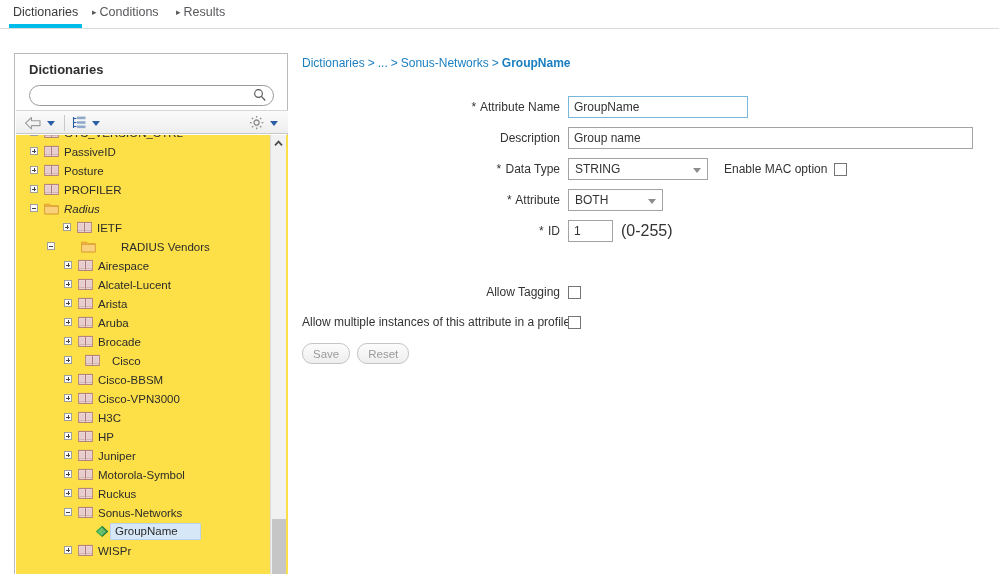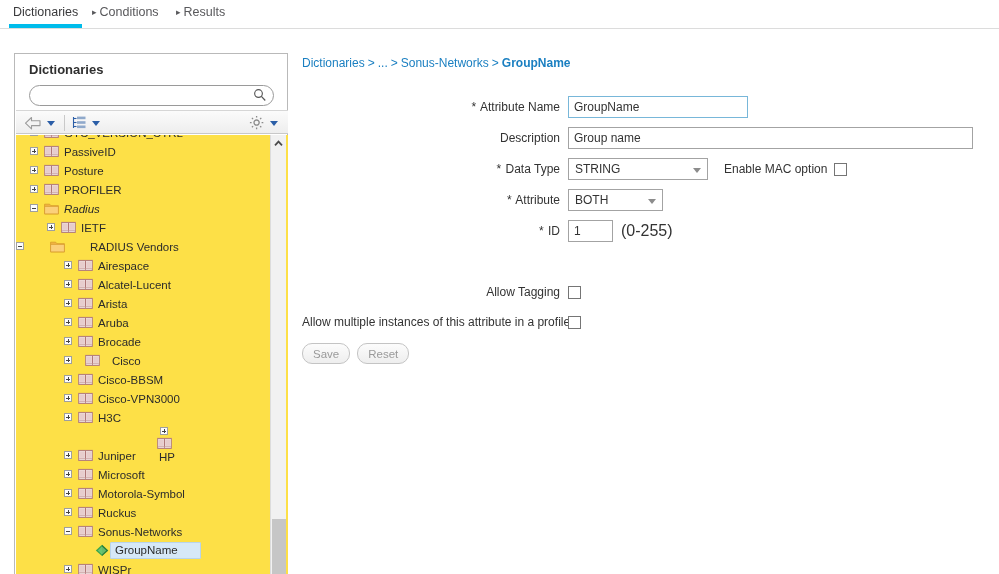--- a/index.html
+++ b/index.html
@@ -434,7 +434,7 @@
           </span>
           <span class="tlabel italic">Radius</span>
         </div>
-        <div class="trow" style="padding-left: 31px;">
+        <div class="trow" style="padding-left: 47px;">
           <span class="toggle closed">
             <i></i>
           </span>

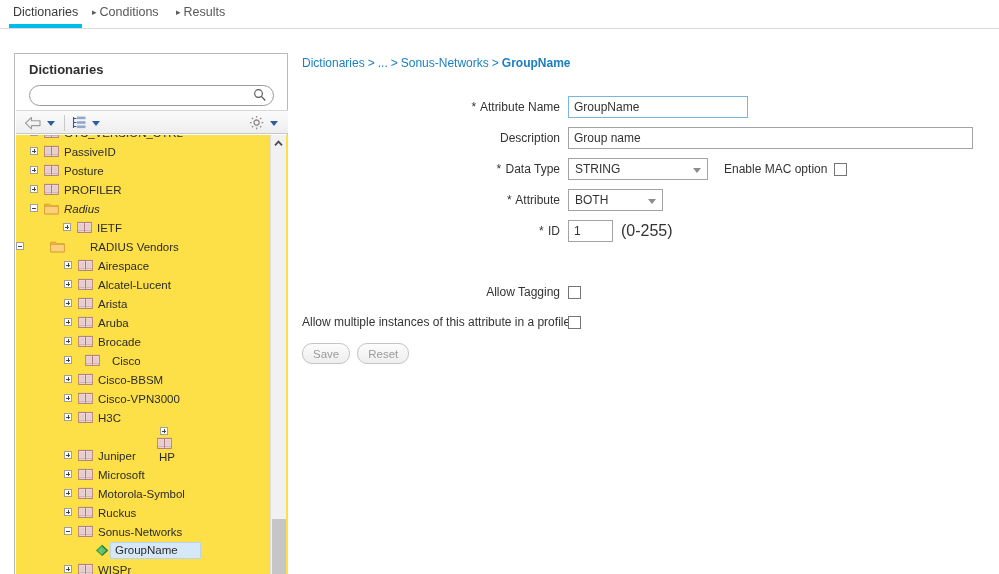--- a/index.html
+++ b/index.html
@@ -449,7 +449,7 @@
           </span>
           <span class="tlabel">IETF</span>
         </div>
-        <div class="trow" style=" gap: 20px;">
+        <div class="trow" style="padding-left: 31px; gap: 20px;">
           <span class="toggle">
             <i></i>
           </span>

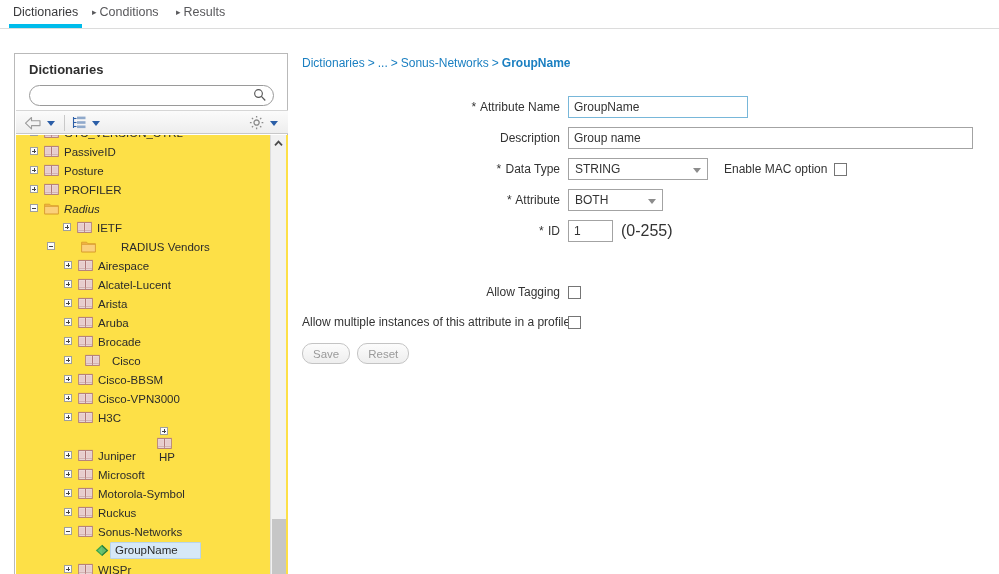--- a/index.html
+++ b/index.html
@@ -596,7 +596,7 @@
           </span>
           <span class="tlabel">H3C</span>
         </div>
-        <div class="trow" style="padding-left: 48px; flex-direction: column;">
+        <div class="trow" style="padding-left: 48px;">
           <span class="toggle closed">
             <i></i>
           </span>

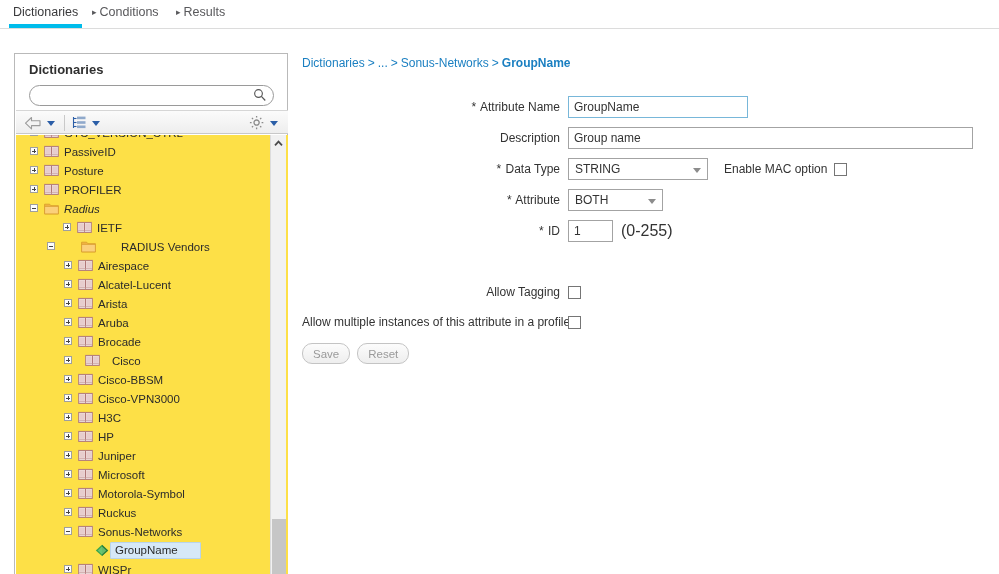--- a/index.html
+++ b/index.html
@@ -639,21 +639,6 @@
               <line x1="1.3" y1="9.7" x2="13.7" y2="9.7" stroke="#c09292" stroke-width="0.8"></line>
             </svg>
           </span>
-          <span class="tlabel">Microsoft</span>
-        </div>
-        <div class="trow" style="padding-left: 48px;">
-          <span class="toggle closed">
-            <i></i>
-          </span>
-          <span style="display: flex;">
-            <svg class="icn" width="15" height="13" viewBox="0 0 15 13">
-              <rect x="0.7" y="1.4" width="13.6" height="10" fill="#f6eeee" stroke="#b07878" stroke-width="1"></rect>
-              <rect x="1.6" y="2.3" width="5.2" height="6.6" fill="#e7cdcd"></rect>
-              <rect x="8.2" y="2.3" width="5.2" height="6.6" fill="#e7cdcd"></rect>
-              <line x1="7.5" y1="1.8" x2="7.5" y2="10.8" stroke="#b07878" stroke-width="1"></line>
-              <line x1="1.3" y1="9.7" x2="13.7" y2="9.7" stroke="#c09292" stroke-width="0.8"></line>
-            </svg>
-          </span>
           <span class="tlabel">Motorola-Symbol</span>
         </div>
         <div class="trow" style="padding-left: 48px;">

